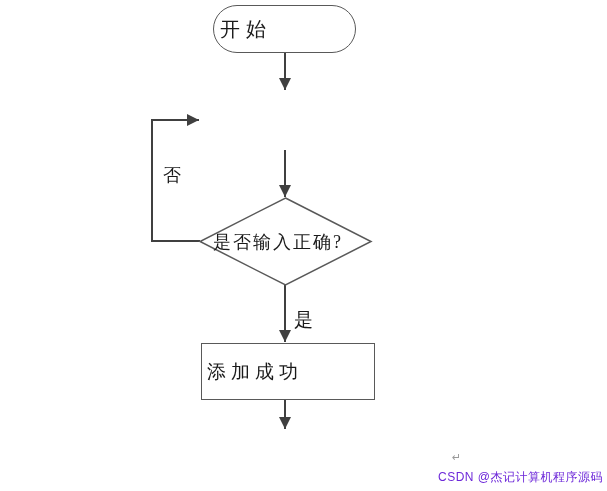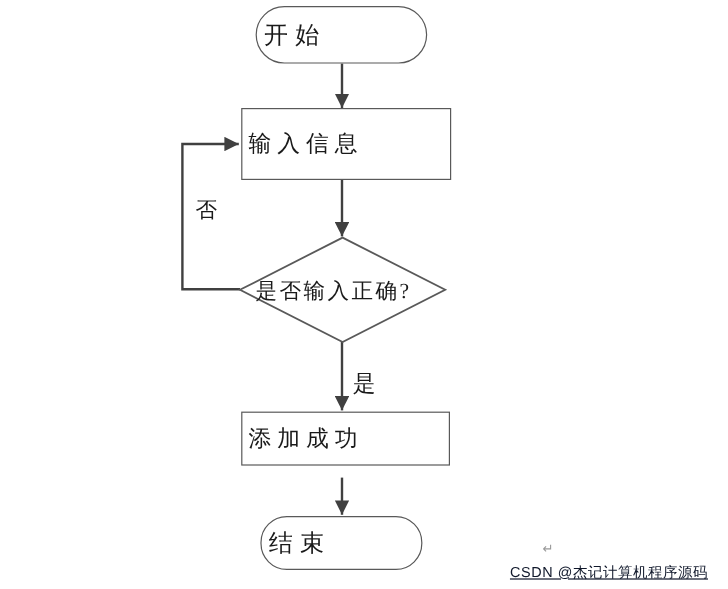--- a/index.html
+++ b/index.html
@@ -63,9 +63,6 @@
     <span>开始</span>
   </div>
 
-  <div class="node" style="left:201px; top:90px; width:175px; height:60px;">
-    <span>输入信息</span>
-  </div>
 
   <div class="decision-label" style="left:193px; top:227px; width:166px; height:29px;">
     <span>是否输入正确?</span>

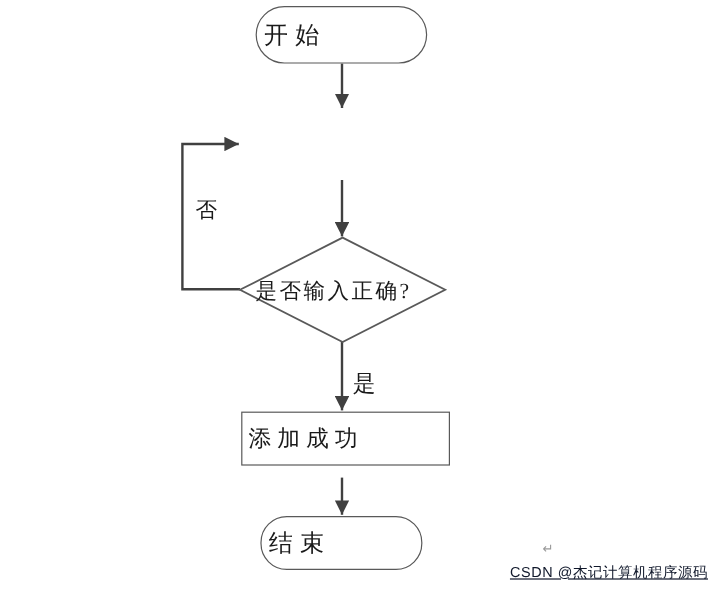--- a/index.html
+++ b/index.html
@@ -68,7 +68,7 @@
     <span>是否输入正确?</span>
   </div>
 
-  <div class="node" style="left:201px; top:343px; width:174px; height:45px;">
+  <div class="node" style="left:201px; top:343px; width:174px; height:57px;">
     <span>添加成功</span>
   </div>
 

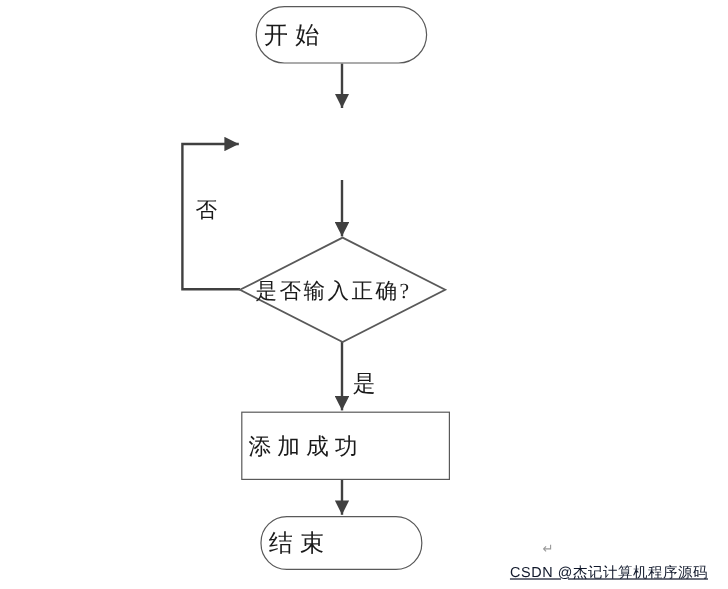--- a/index.html
+++ b/index.html
@@ -72,9 +72,6 @@
     <span>添加成功</span>
   </div>
 
-  <div class="node terminator" style="left:217px; top:430px; width:135px; height:45px; border-radius:22px;">
-    <span>结束</span>
-  </div>
 
   <div class="edge-label" style="left:163px; top:163px;">否</div>
 

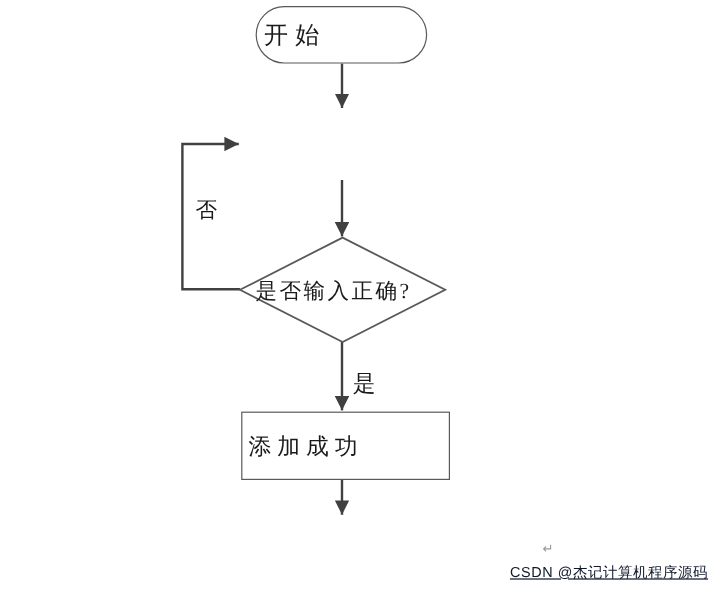--- a/index.html
+++ b/index.html
@@ -25,8 +25,8 @@
     position:absolute; font-size:18px; color:#1a1a1a; z-index:2; white-space:nowrap;
   }
   .watermark {
-    position:absolute; right:17px; bottom:5px; font-size:12px; letter-spacing:0.5px;
-    color:#0f172a; font-family:"Liberation Sans","DejaVu Sans",sans-serif; z-index:2;text-decoration:underline;
+    position:absolute; right:4px; bottom:5px; font-size:12px; letter-spacing:0.5px;
+    color:#6d28d9; font-family:"Liberation Sans","DejaVu Sans",sans-serif; z-index:2;
   }
   .return-mark {
     position:absolute; left:452px; top:451px; font-size:11px; color:#9a9a9a;

